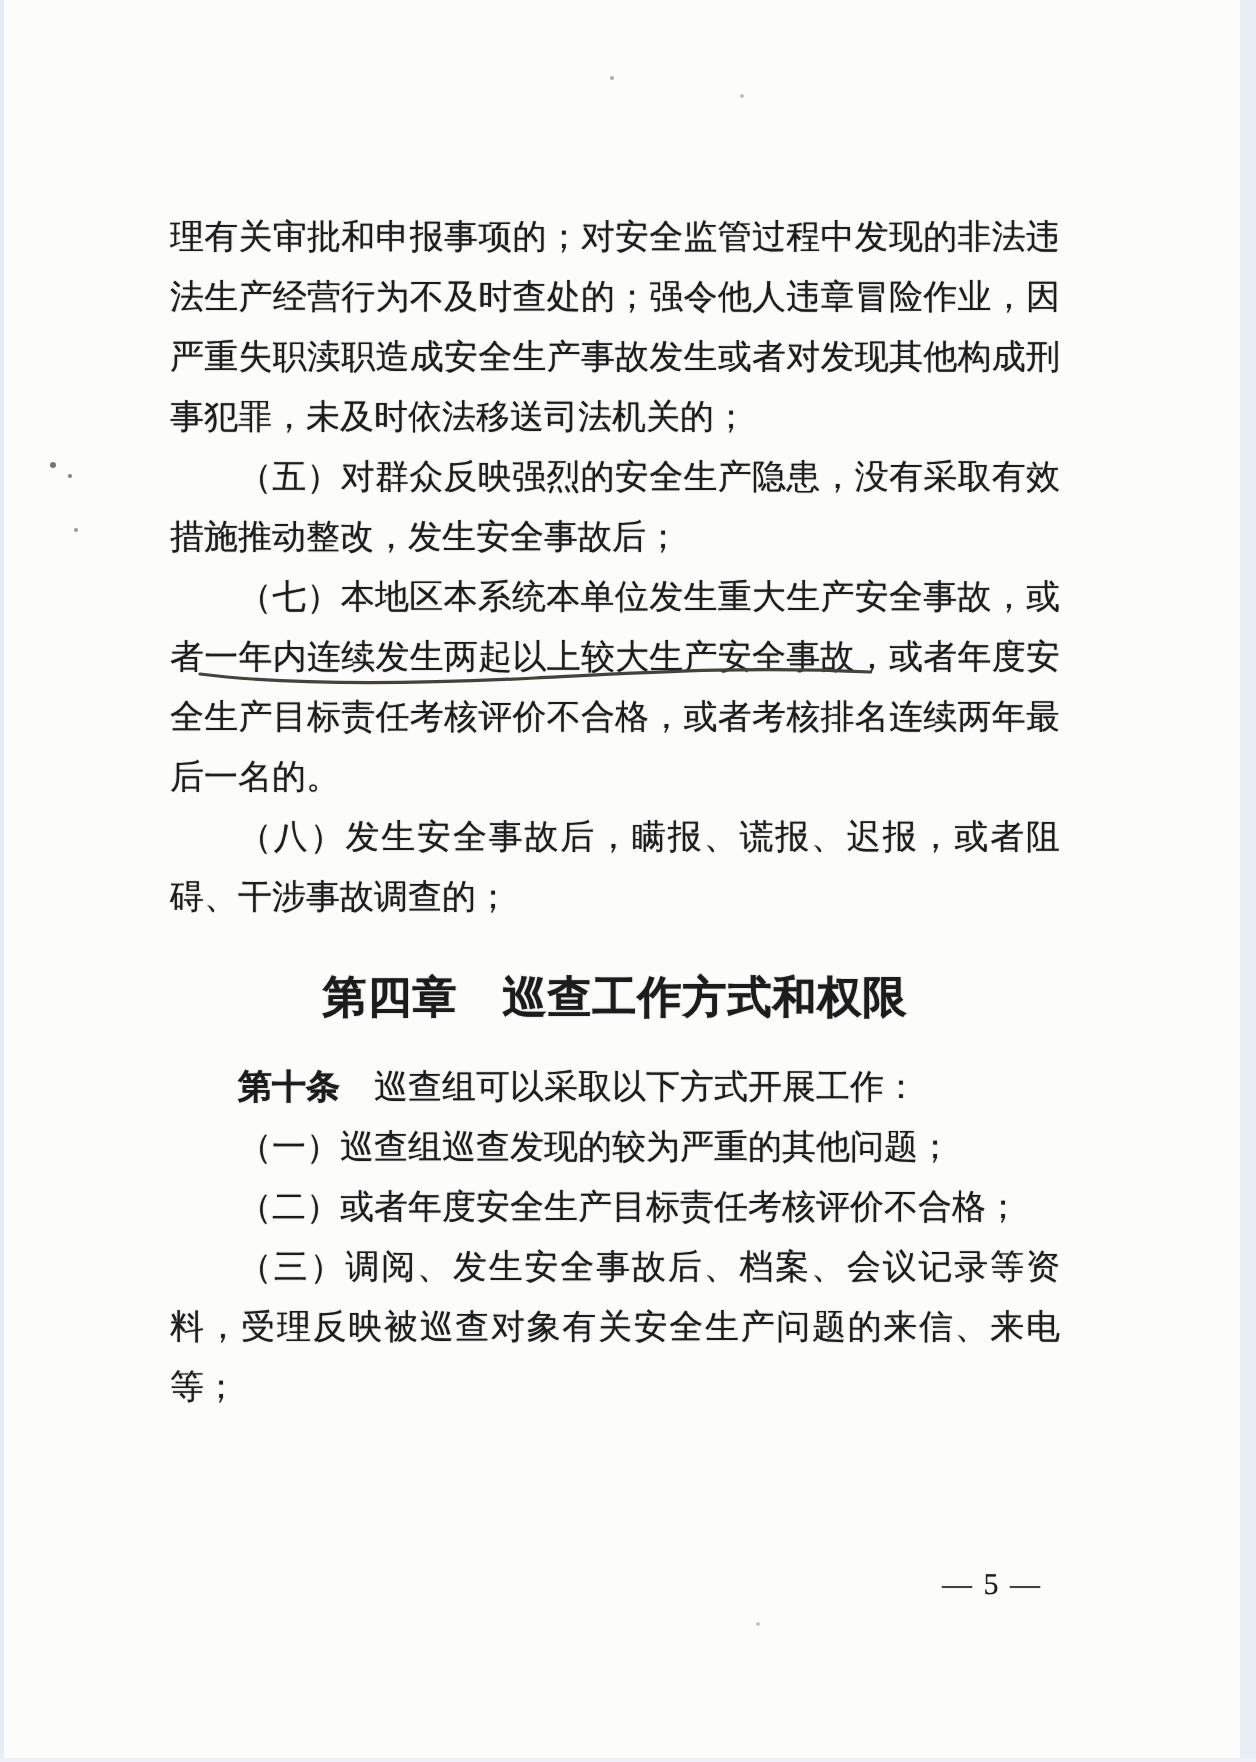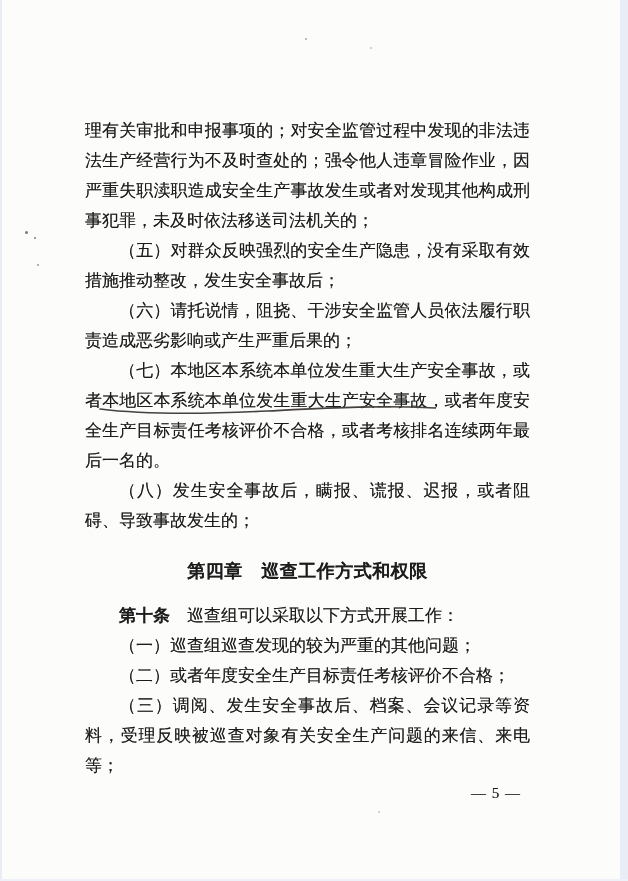--- a/index.html
+++ b/index.html
@@ -19,7 +19,7 @@
   .content {
     position: absolute;
     left: 85px;
-    top: 116px;
+    top: 104px;
     width: 445px;
     font-size: 17px;
     line-height: 30px;

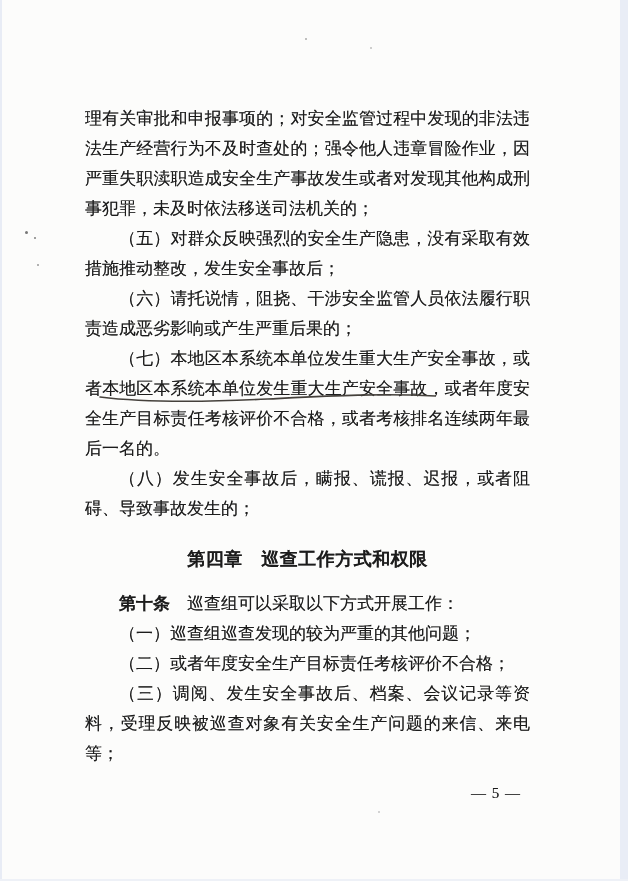--- a/index.html
+++ b/index.html
@@ -80,7 +80,6 @@
 
     <p class="para">（五）对群众反映强烈的安全生产隐患，没有采取有效措施推动整改，发生安全事故后；</p>
 
-    <p class="para">（六）请托说情，阻挠、干涉安全监管人员依法履行职责造成恶劣影响或产生严重后果的；</p>
 
     <p class="para"><span>（七）本地区本系统本单位发生重大生产安全事故，或者</span><span class="hand-underline"><span>本地区本系统本单位发生重大生产安全事故</span><svg viewBox="0 0 340 14" preserveAspectRatio="none" xmlns="http://www.w3.org/2000/svg">
             <path d="M2,6 C 50,12 110,11 170,8 C 230,5 280,2 338,5" fill="none" stroke="#45413c" stroke-width="1.6" stroke-linecap="round"></path>

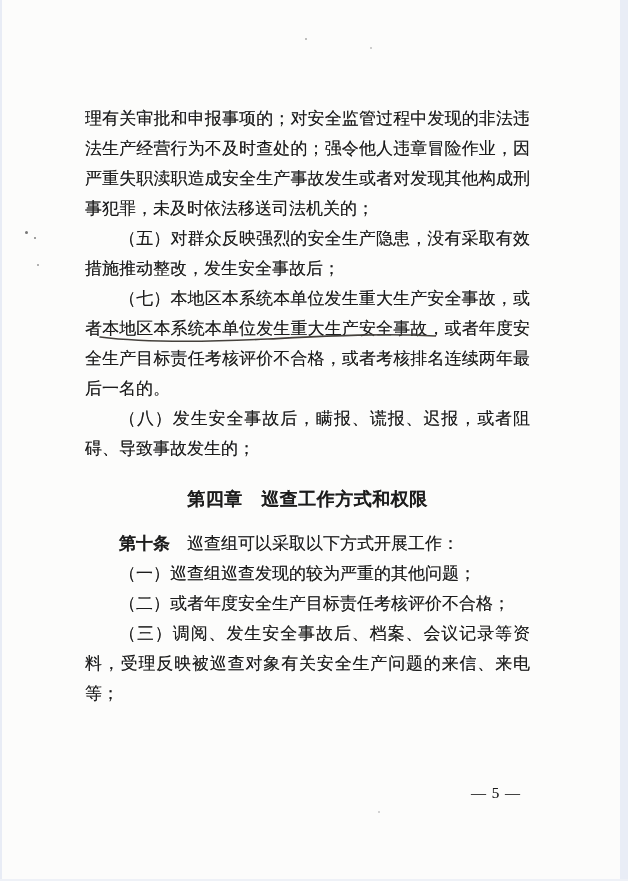--- a/index.html
+++ b/index.html
@@ -81,7 +81,7 @@
     <p class="para">（五）对群众反映强烈的安全生产隐患，没有采取有效措施推动整改，发生安全事故后；</p>
 
 
-    <p class="para"><span>（七）本地区本系统本单位发生重大生产安全事故，或者</span><span class="hand-underline"><span>本地区本系统本单位发生重大生产安全事故</span><svg viewBox="0 0 340 14" preserveAspectRatio="none" xmlns="http://www.w3.org/2000/svg">
+    <p class="para"><span>（七）本地区本系统本单位发生重大生产安全事故，或者</span><span class="hand-underline"><span>一年内连续发生两起以上较大生产安全事故</span><svg viewBox="0 0 340 14" preserveAspectRatio="none" xmlns="http://www.w3.org/2000/svg">
             <path d="M2,6 C 50,12 110,11 170,8 C 230,5 280,2 338,5" fill="none" stroke="#45413c" stroke-width="1.6" stroke-linecap="round"></path>
           </svg></span><span>，或者年度安全生产目标责任考核评价不合格，或者考核排名连续两年最后一名的。</span></p>
 

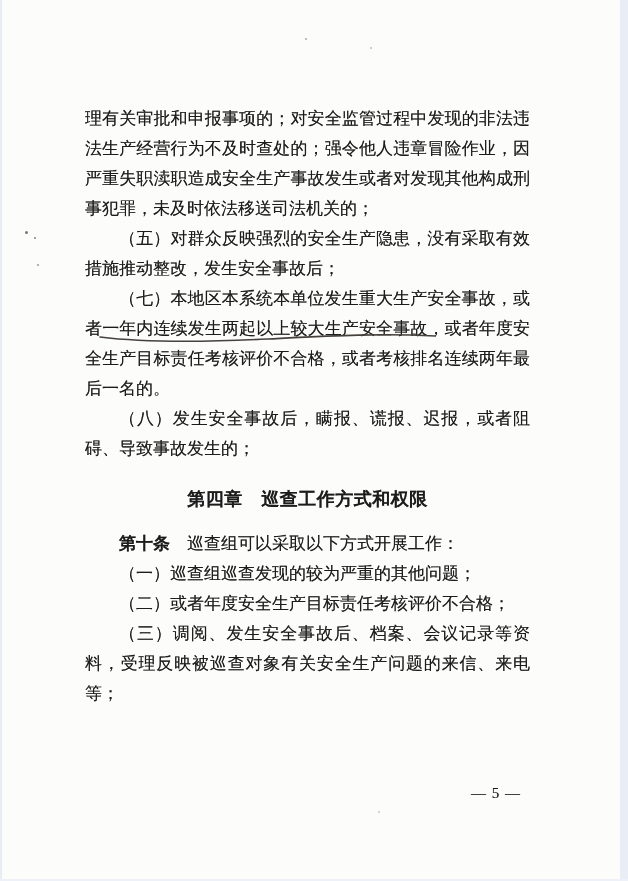--- a/index.html
+++ b/index.html
@@ -85,7 +85,7 @@
             <path d="M2,6 C 50,12 110,11 170,8 C 230,5 280,2 338,5" fill="none" stroke="#45413c" stroke-width="1.6" stroke-linecap="round"></path>
           </svg></span><span>，或者年度安全生产目标责任考核评价不合格，或者考核排名连续两年最后一名的。</span></p>
 
-    <p class="para">（八）发生安全事故后，瞒报、谎报、迟报，或者阻碍、导致事故发生的；</p>
+    <p class="para">（八）发生安全事故后，瞒报、谎报、迟报，或者阻碍、干涉事故调查的；</p>
 
 
     <h2 class="chapter">第四章　巡查工作方式和权限</h2>

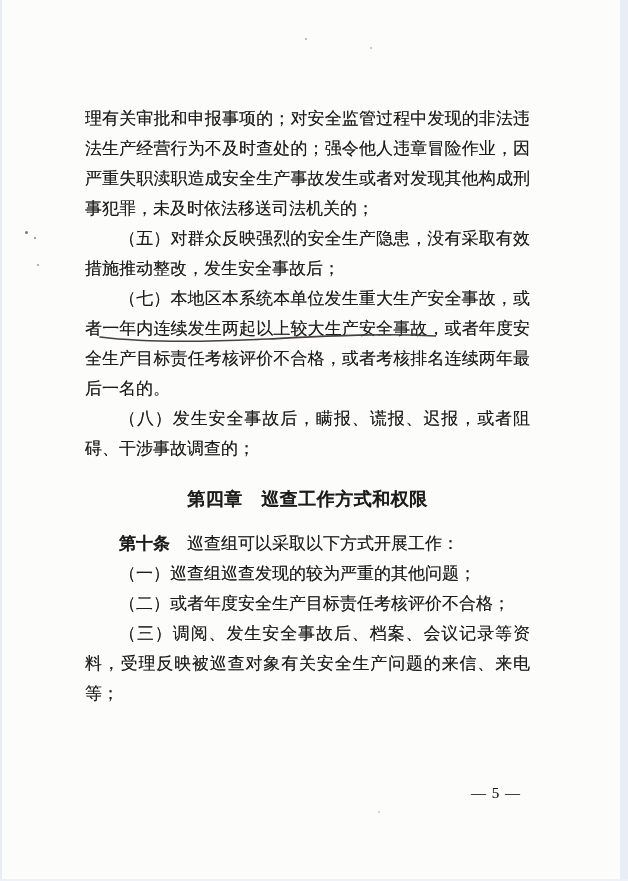--- a/index.html
+++ b/index.html
@@ -31,7 +31,7 @@
   .chapter {
     font-family: "Liberation Sans", "DejaVu Sans", sans-serif;
     font-weight: bold;
-    font-size: 18px;
+    font-size: 22px;
     line-height: 30px;
     text-align: center;
     text-indent: 0;

